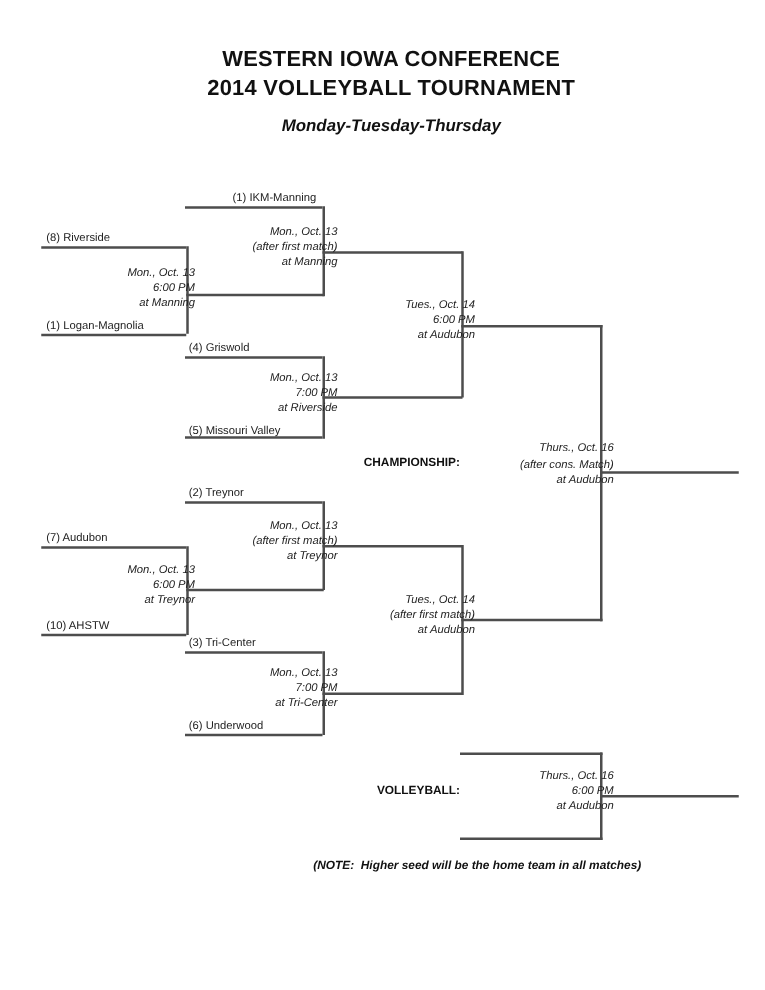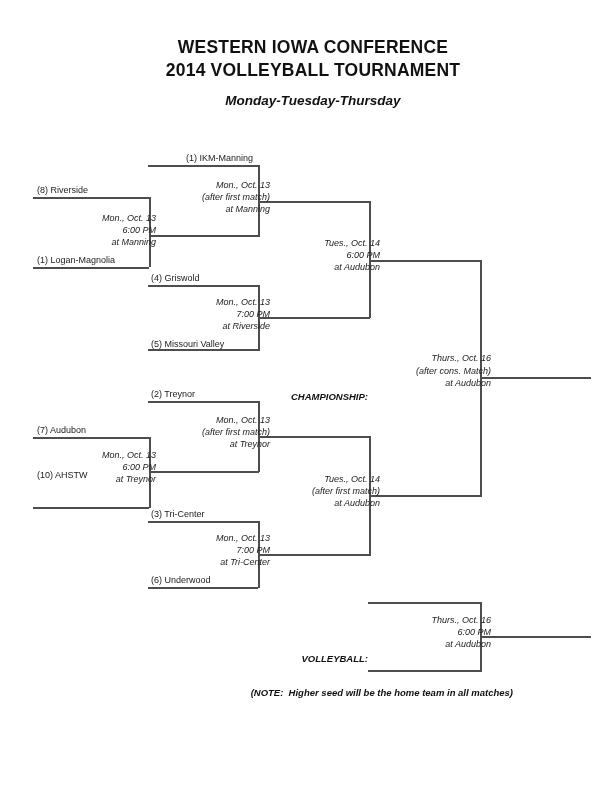--- a/index.html
+++ b/index.html
@@ -27,7 +27,7 @@
   }
   .round-label{
     position:absolute;width:130px;text-align:right;
-    font-size:9.5px;font-weight:bold;font-style:italic;color:#111;white-space:nowrap;margin-top:26px;
+    font-size:9.5px;font-weight:bold;color:#111;white-space:nowrap;
   }
   .note{
     position:absolute;left:113px;top:687px;width:400px;text-align:right;

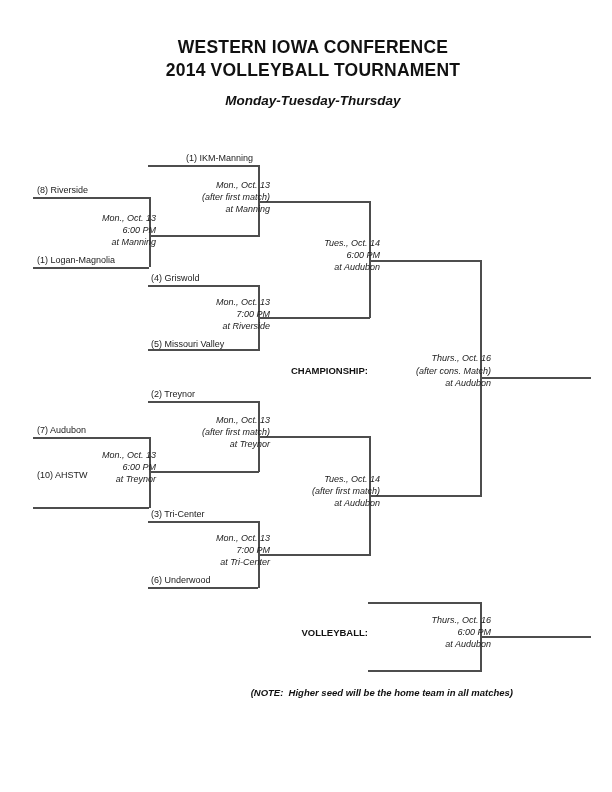--- a/index.html
+++ b/index.html
@@ -86,7 +86,7 @@
 <div class="team" style="left:151px;top:323px;margin-top:16px;">(5) Missouri Valley</div>
 <div class="team" style="left:151px;top:389px;">(2) Treynor</div>
 <div class="team" style="left:37px;top:425px;text-align:center;">(7) Audubon</div>
-<div class="team" style="left:37px;top:470px;">(10) AHSTW</div>
+<div class="team" style="left:37px;top:495px;">(10) AHSTW</div>
 <div class="team" style="left:151px;top:509px;">(3) Tri-Center</div>
 <div class="team" style="left:151px;top:575px;">(6) Underwood</div>
 

